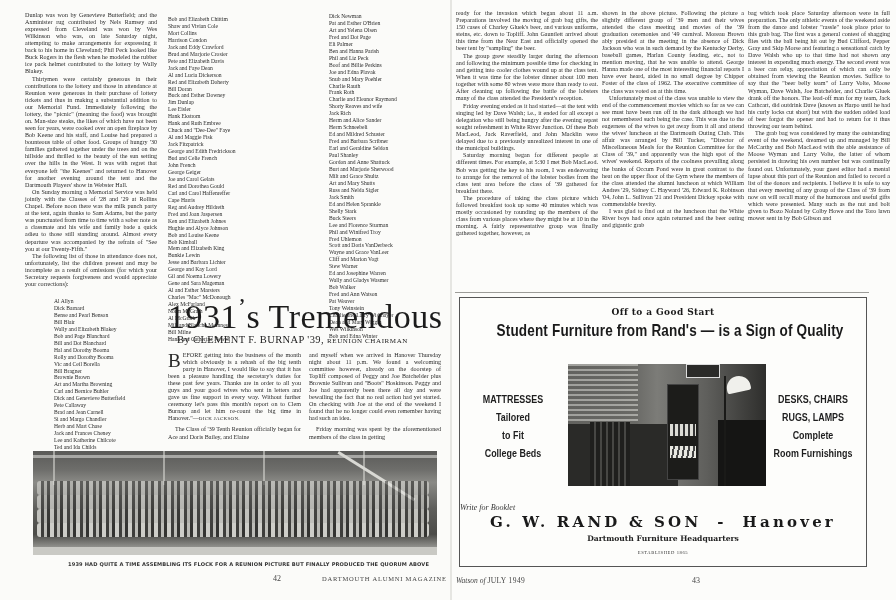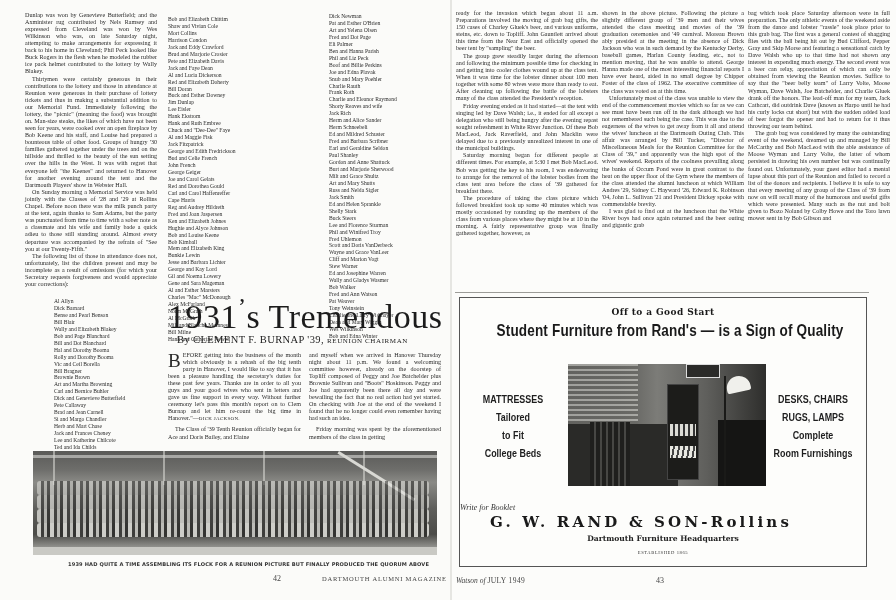--- a/index.html
+++ b/index.html
@@ -57,7 +57,7 @@
   .ad .roomphoto .lamp-shade { position: absolute; left: 158px; top: 12px; width: 24px; height: 16px; background: #f0f0ec; border-radius: 12px 12px 2px 2px; transform: rotate(-12deg); }
   .ad .roomphoto .bed { position: absolute; left: 150px; top: 56px; width: 48px; height: 66px; background: #151514; }
   .ad .booklet { position: absolute; left: 0; right: 0; top: 205px; text-align: left; font-style: italic; font-size: 8px; color: #333; }
-  .ad .brand { position: absolute; left: 30px; right: 30px; top: 215px; font-family: "DejaVu Serif", serif; font-weight: bold; font-size: 15px; letter-spacing: 3.2px; color: #1a1a1a; display: flex; white-space: nowrap; }
+  .ad .brand { position: absolute; left: 30px; right: 30px; top: 215px; font-family: "DejaVu Serif", serif; font-weight: bold; font-size: 15px; letter-spacing: 3.2px; color: #1a1a1a; display: flex; justify-content: space-between; white-space: nowrap; }
   .ad .hq { position: absolute; left: 0; right: 0; top: 236px; text-align: center; font-family: "DejaVu Serif", serif; font-weight: bold; font-size: 7.6px; color: #222; }
   .ad .est { position: absolute; left: 0; right: 0; top: 252px; text-align: center; font-size: 4.6px; letter-spacing: 0.6px; color: #333; }
 </style>

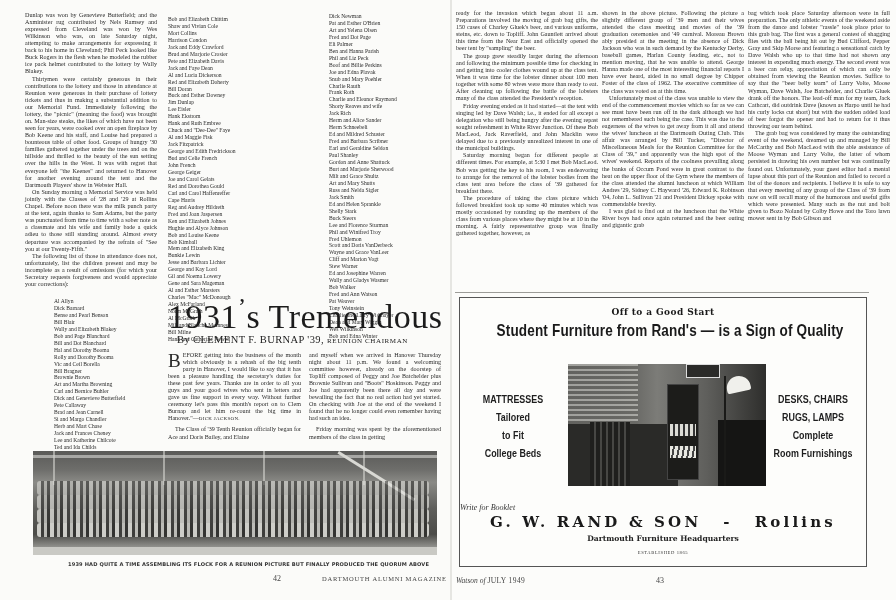--- a/index.html
+++ b/index.html
@@ -290,7 +290,7 @@
   <div class="brand">
     <span>G. W. RAND &amp; SON</span>
     <span>-</span>
-    <span>Rollins</span>
+    <span>Hanover</span>
   </div>
   <div class="hq">Dartmouth Furniture Headquarters</div>
   <div class="est">ESTABLISHED 1865</div>

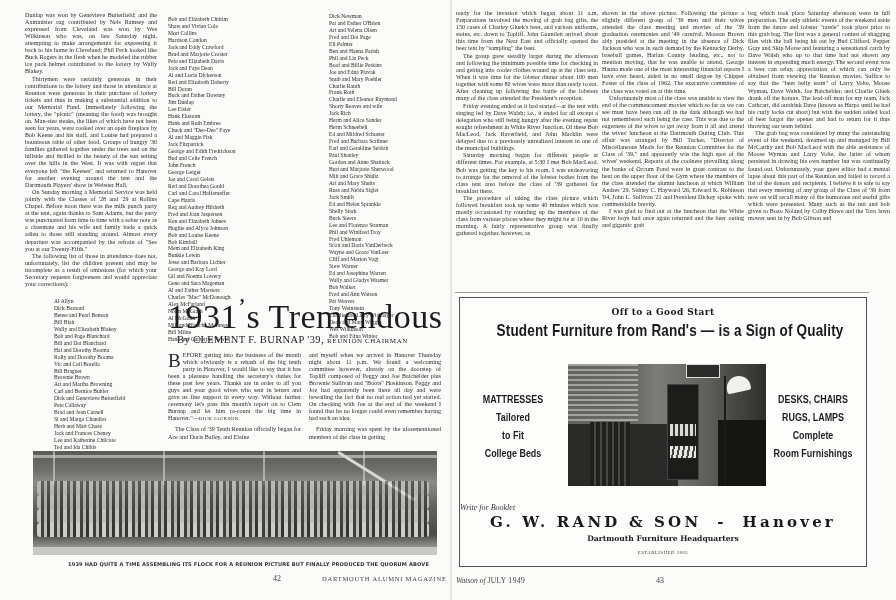--- a/index.html
+++ b/index.html
@@ -300,6 +300,6 @@
   <i>Watson of</i>
   <span style="font-variant: small-caps; letter-spacing:0.4px;">JULY 1949</span>
 </div>
-<div class="folio" style="left:656px; top:576px;">43</div>
+<div class="folio" style="left:692px; top:576px;">43</div>
 
 </body></html>

